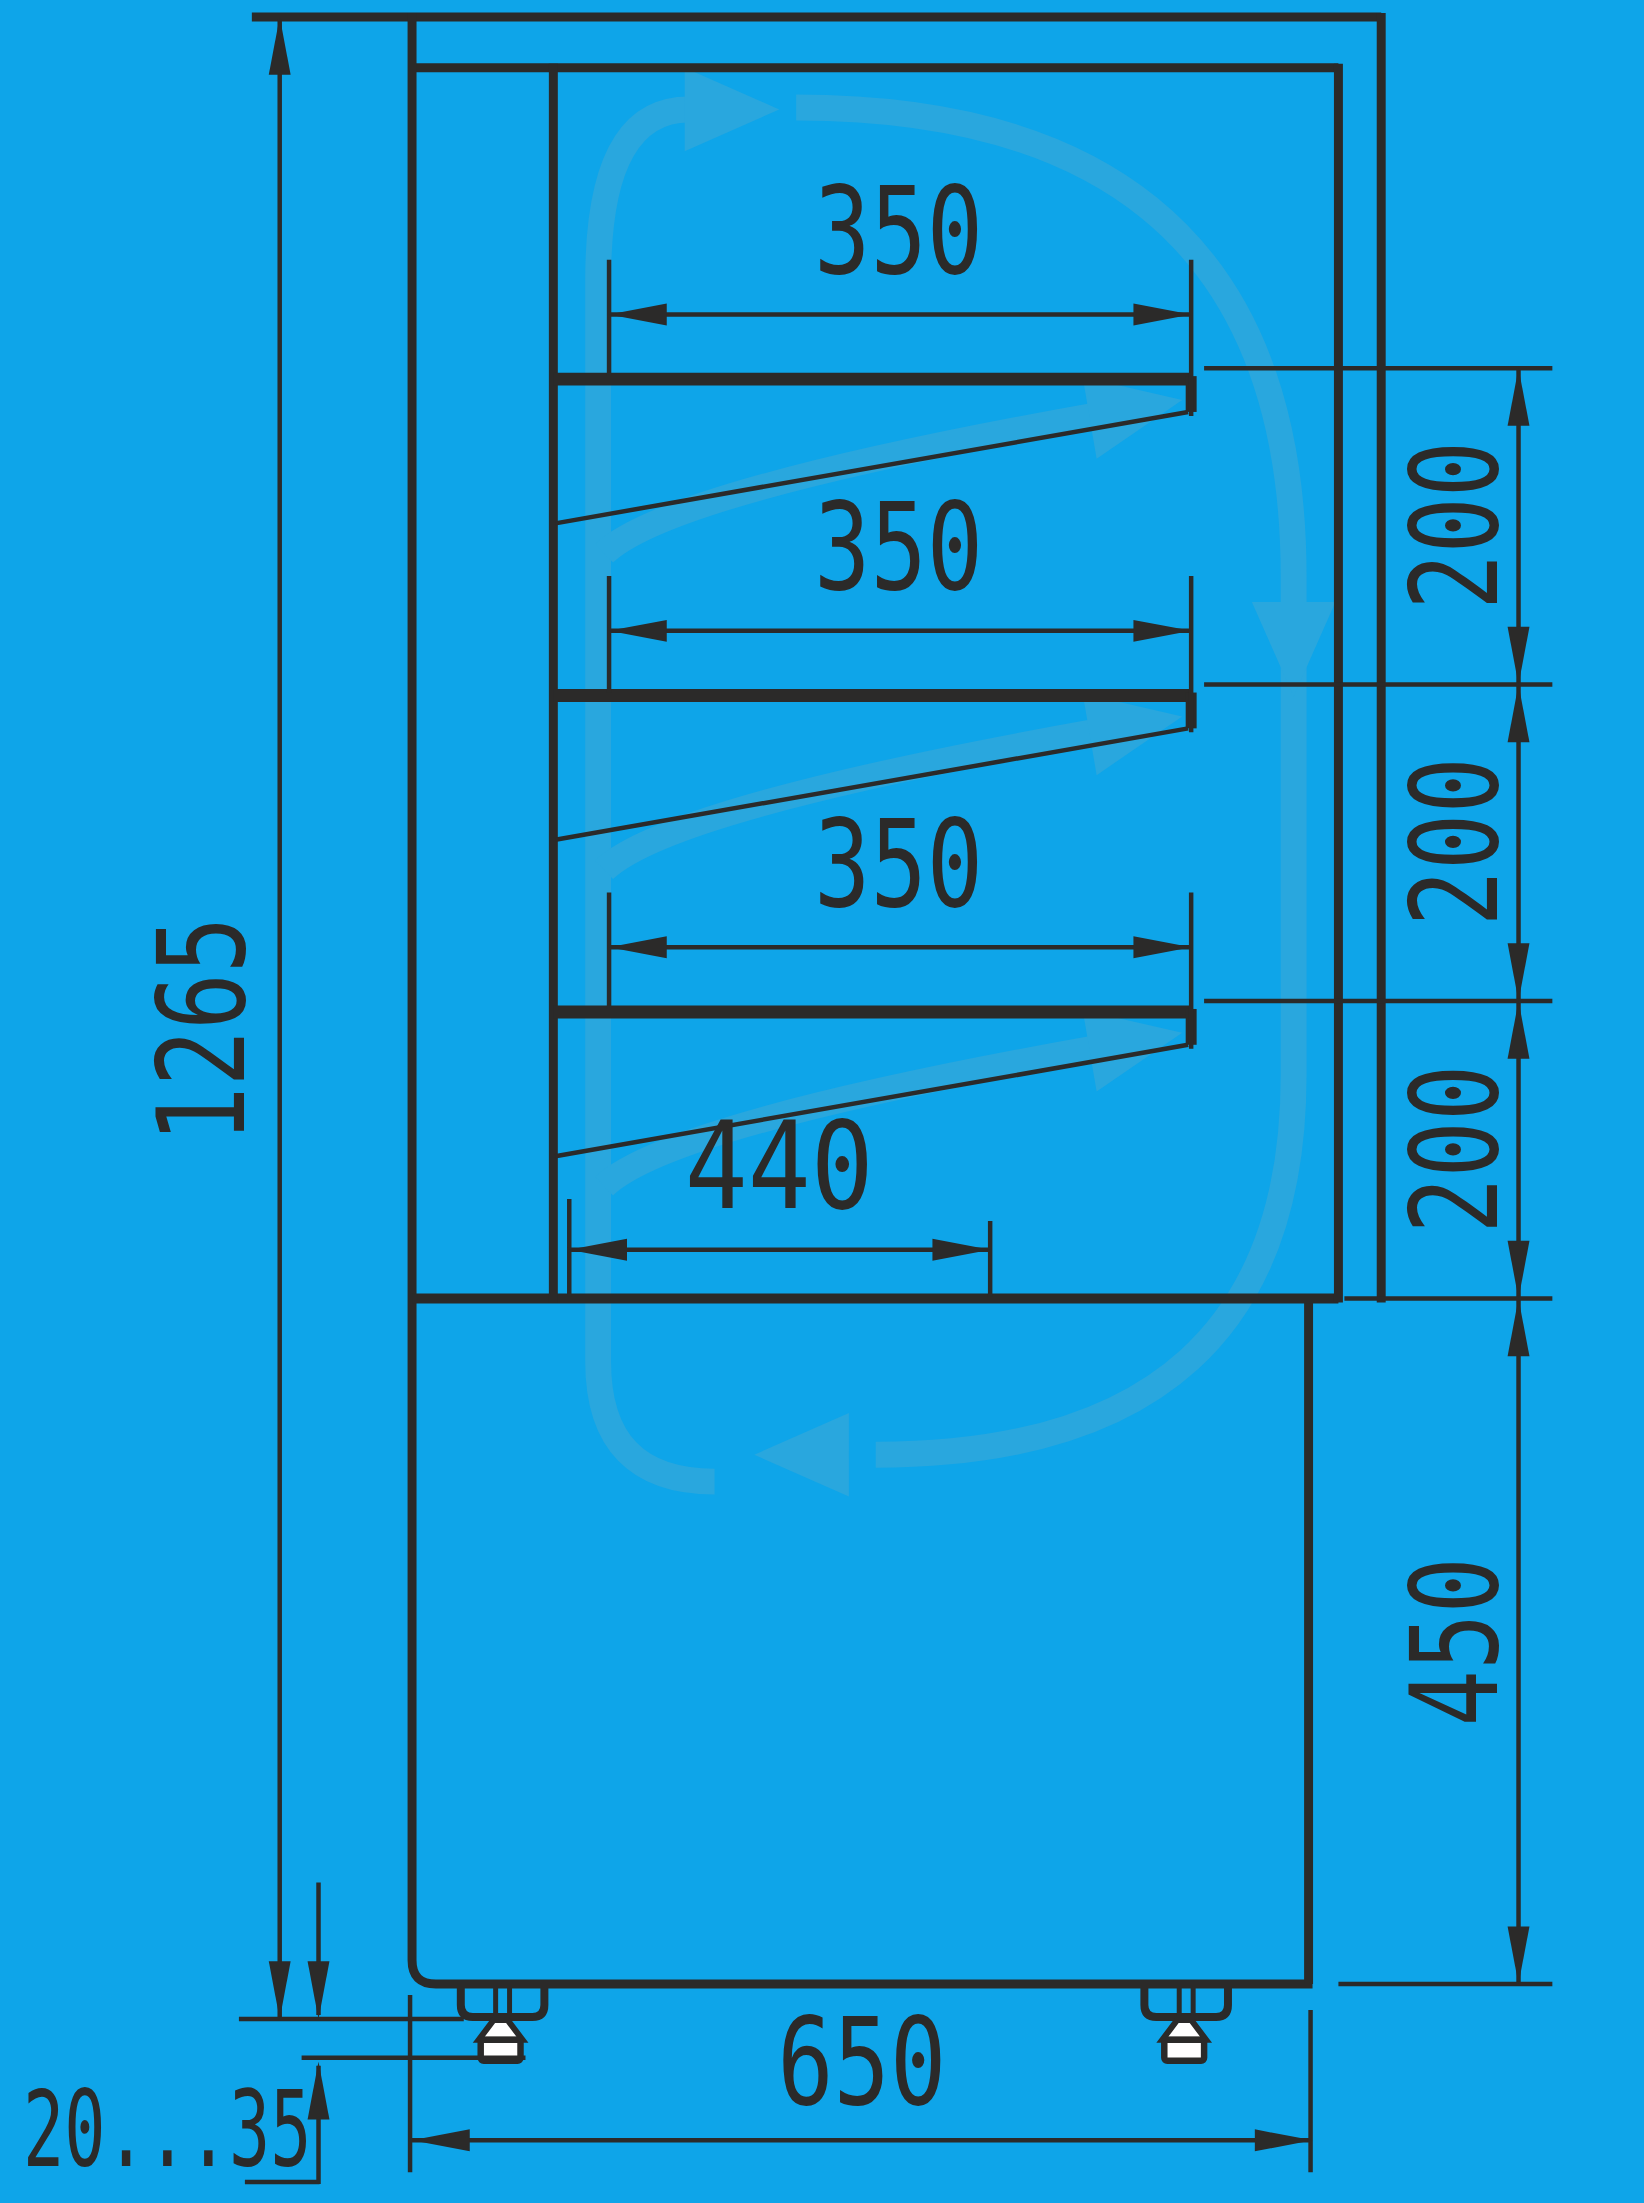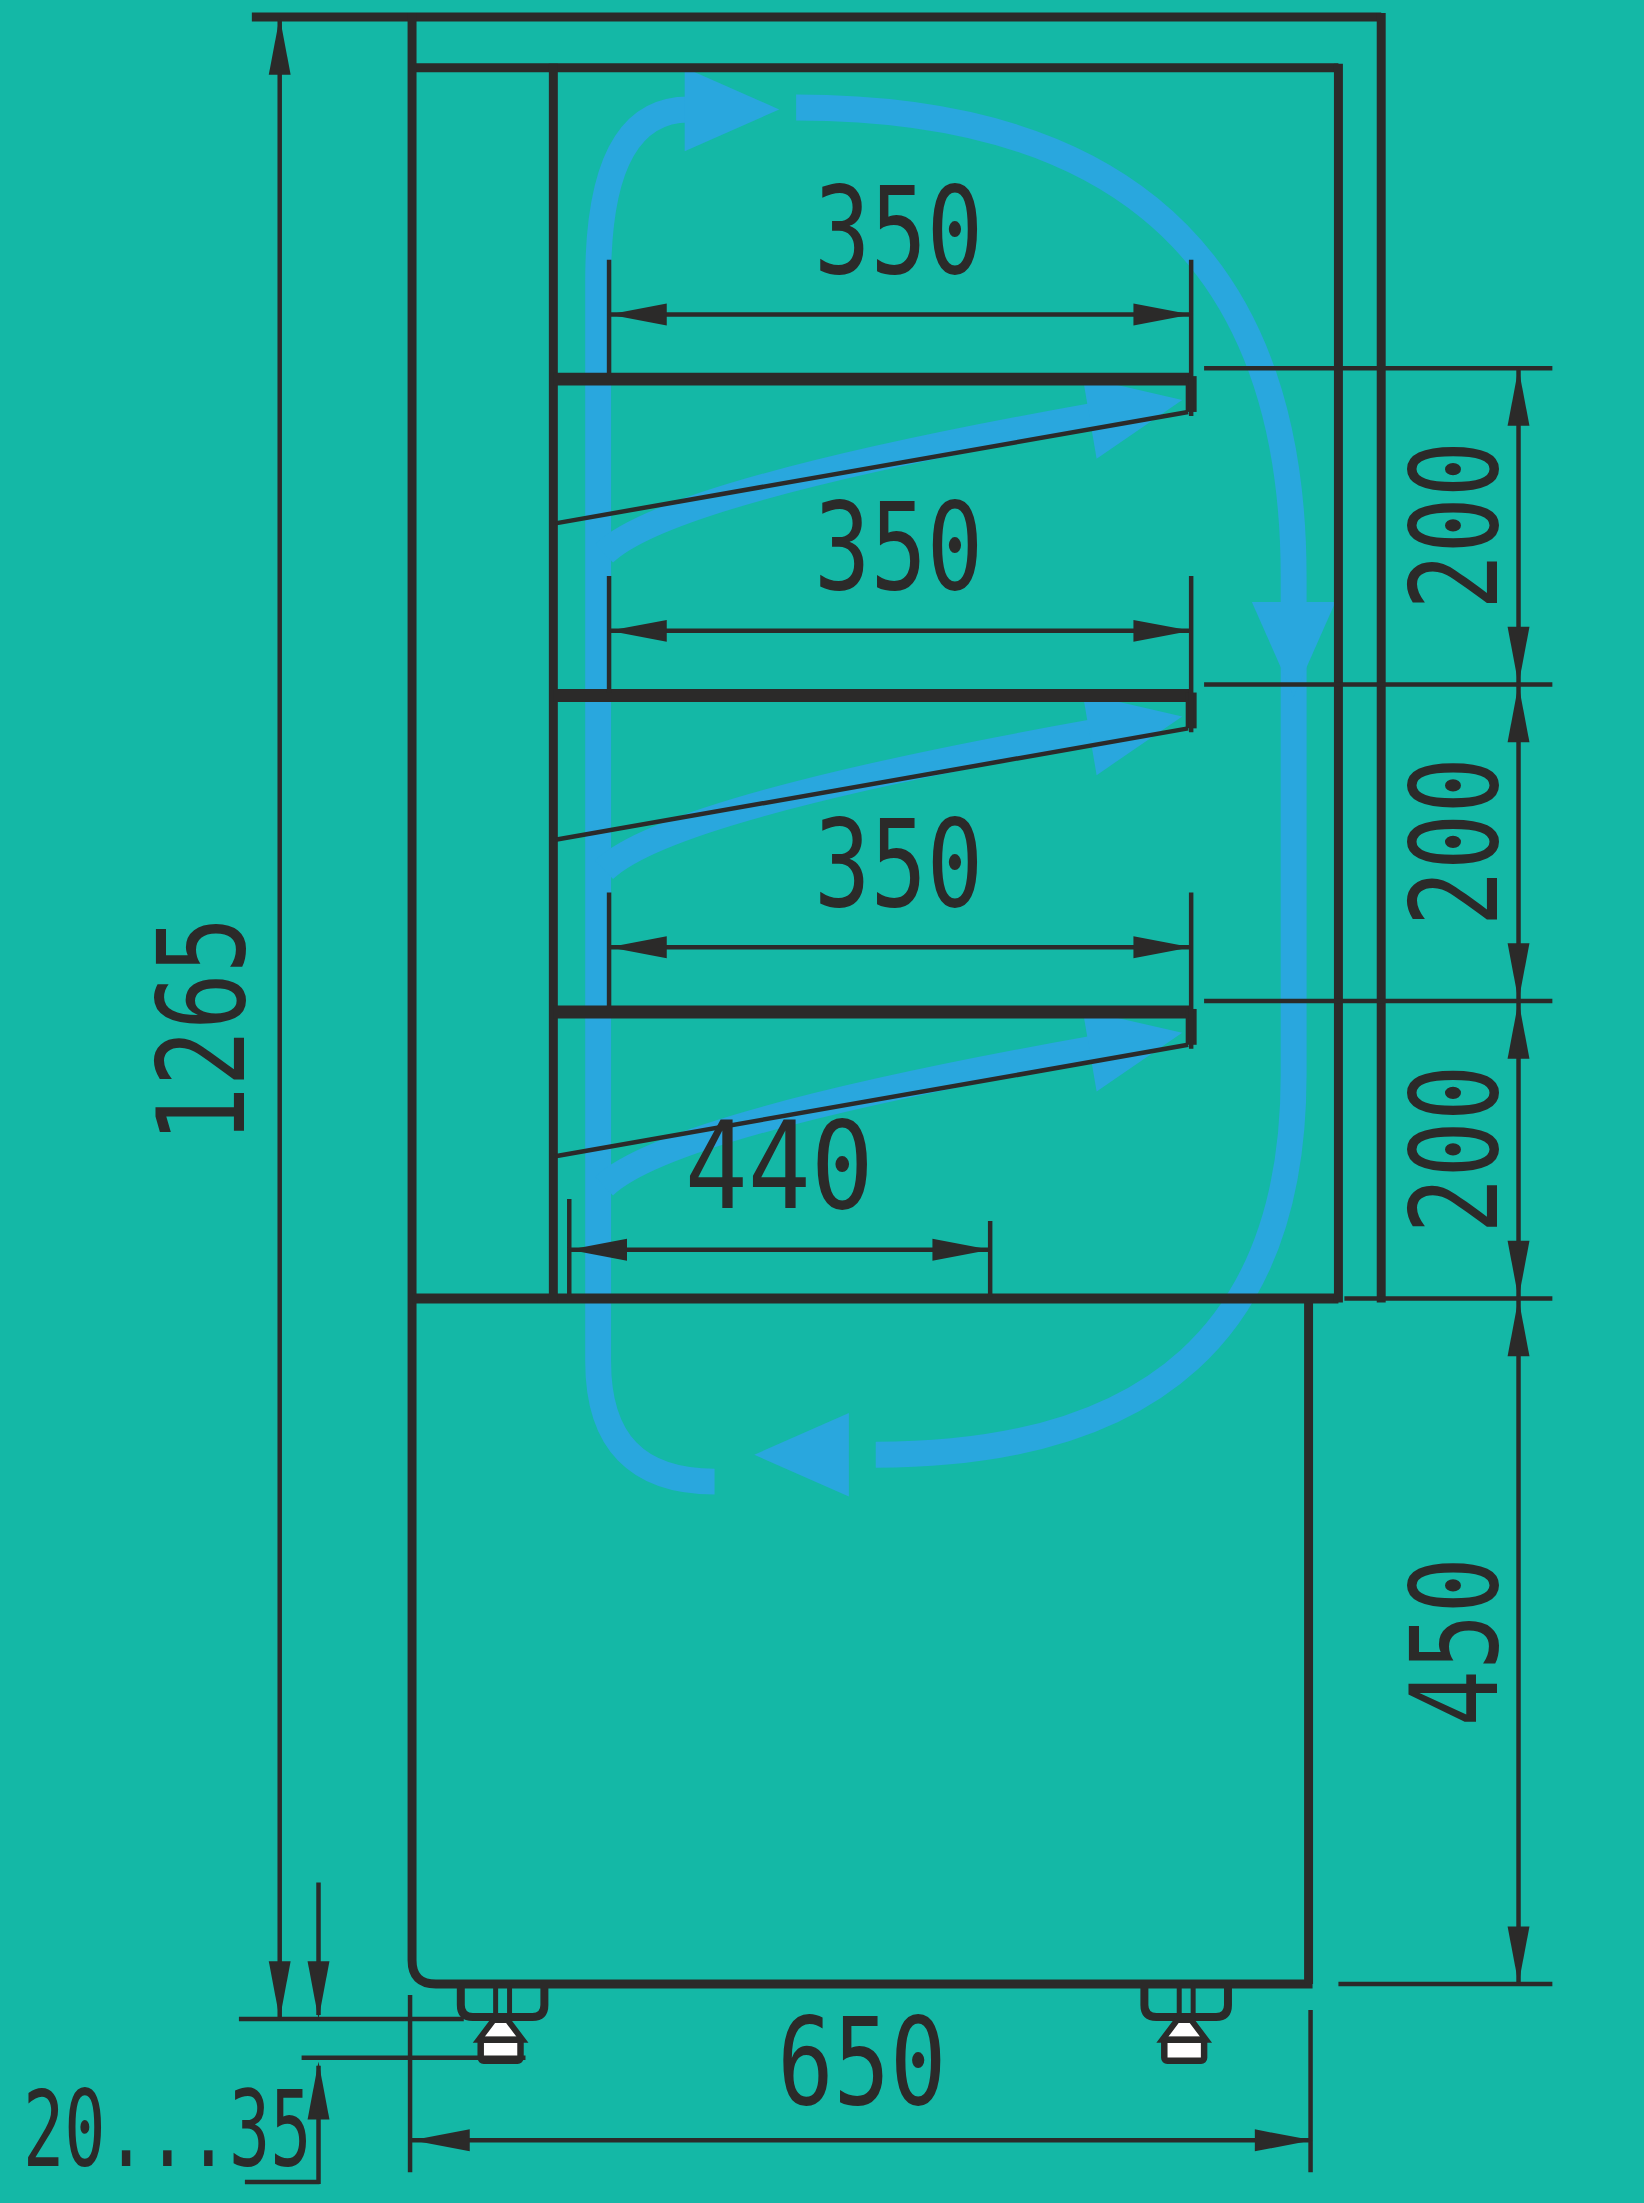--- a/index.html
+++ b/index.html
@@ -3,7 +3,7 @@
 <meta charset="utf-8">
 <style>
   html,body{margin:0;padding:0;background:#fff;}
-  #stage{position:relative;width:1645px;height:2204px;background:#14b8a6;overflow:hidden;}
+  #stage{position:relative;width:1645px;height:2204px;background:#0ea5e9;overflow:hidden;}
   #stage svg{position:absolute;left:0;top:0;}
   text{font-family:"DejaVu Sans Mono","Liberation Mono",monospace;fill:#2b2a29;}
   .lbl{font-size:122px;}

